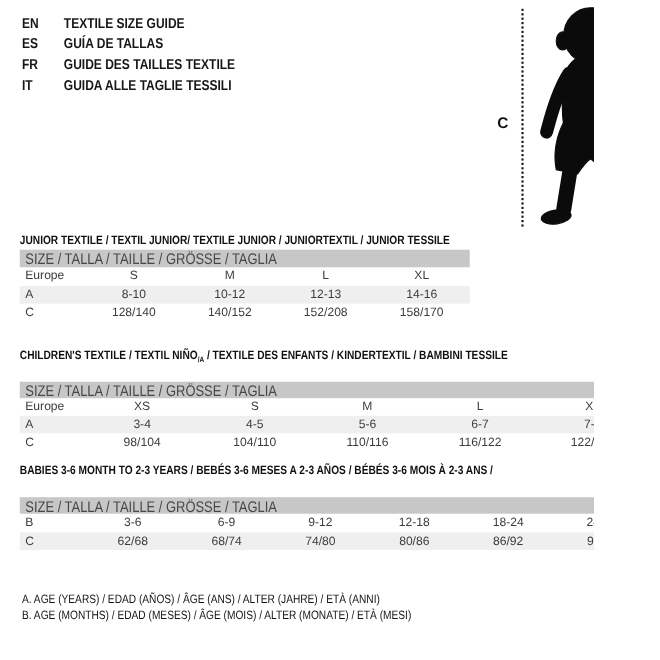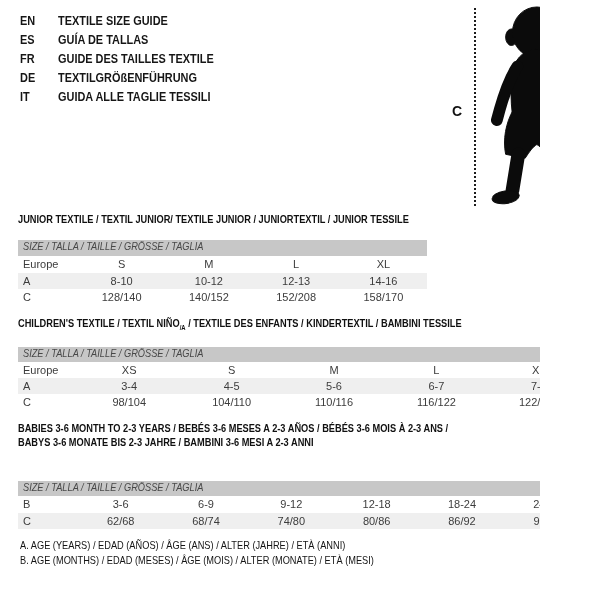--- a/index.html
+++ b/index.html
@@ -58,10 +58,6 @@
       <div class="lang-row">
         <span class="lang-code cond">FR</span>
         <span class="cond">GUIDE DES TAILLES TEXTILE</span>
-      </div>
-      <div class="lang-row">
-        <span class="lang-code cond">DE</span>
-        <span class="cond">TEXTILGRÖßENFÜHRUNG</span>
       </div>
       <div class="lang-row">
         <span class="lang-code cond">IT</span>

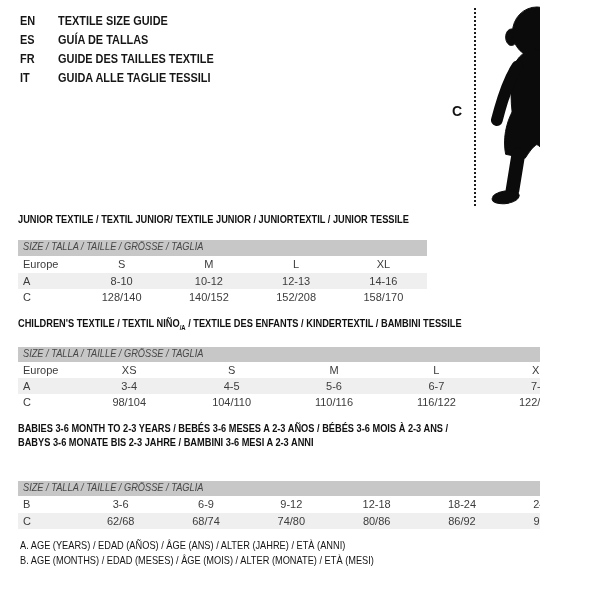--- a/index.html
+++ b/index.html
@@ -26,7 +26,7 @@
   .t1{top:316px;width:572px;}
   .t2{top:421px;width:572px;}
   .title-line{height:14px;line-height:14px;font-weight:bold;font-size:11px;color:#101010;white-space:nowrap;}
-  .t0 .tbl-title{margin-bottom:14px;}
+  .t0 .tbl-title{margin-bottom:1px;}
   .t1 .tbl-title{margin-bottom:17px;}
   .t2 .tbl-title{margin-bottom:32px;}
   .size-bar{height:16px;display:flex;padding-left:5px;box-sizing:border-box;font-size:11px;color:#474747;font-style:italic;}

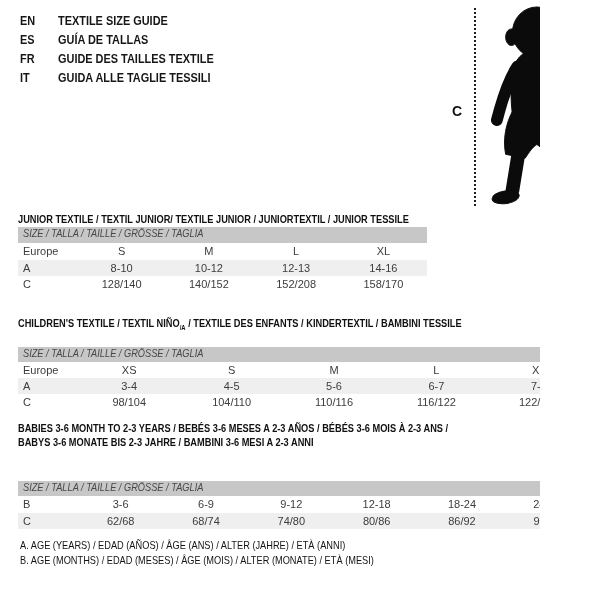--- a/index.html
+++ b/index.html
@@ -29,7 +29,7 @@
   .t0 .tbl-title{margin-bottom:1px;}
   .t1 .tbl-title{margin-bottom:17px;}
   .t2 .tbl-title{margin-bottom:32px;}
-  .size-bar{height:16px;display:flex;padding-left:5px;box-sizing:border-box;font-size:11px;color:#474747;font-style:italic;}
+  .size-bar{height:16px;display:flex;padding-left:5px;box-sizing:border-box;font-size:14px;color:#474747;}
   .t1 .size-bar,.t2 .size-bar{height:15px;}
   .row{display:flex;align-items:center;height:16.5px;font-size:11px;color:#3c3c3c;}
   .t1 .row{height:16px;}

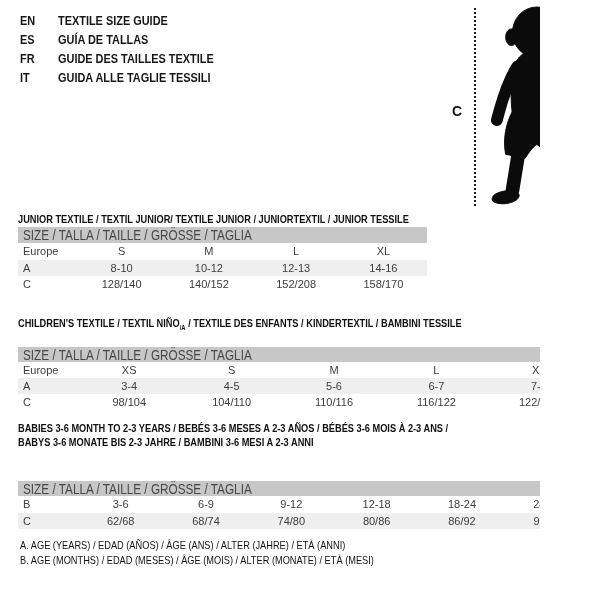--- a/index.html
+++ b/index.html
@@ -28,7 +28,7 @@
   .title-line{height:14px;line-height:14px;font-weight:bold;font-size:11px;color:#101010;white-space:nowrap;}
   .t0 .tbl-title{margin-bottom:1px;}
   .t1 .tbl-title{margin-bottom:17px;}
-  .t2 .tbl-title{margin-bottom:32px;}
+  .t2 .tbl-title{margin-bottom:17px;}
   .size-bar{height:16px;display:flex;padding-left:5px;box-sizing:border-box;font-size:14px;color:#474747;}
   .t1 .size-bar,.t2 .size-bar{height:15px;}
   .row{display:flex;align-items:center;height:16.5px;font-size:11px;color:#3c3c3c;}

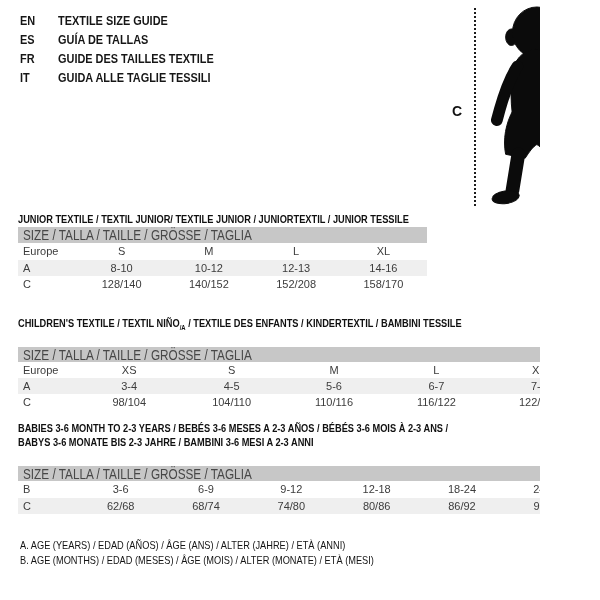--- a/index.html
+++ b/index.html
@@ -158,7 +158,6 @@
       <section class="tbl t2">
         <div class="tbl-title">
           <div class="title-line"><span class="cond">BABIES 3-6 MONTH TO 2-3 YEARS / BEBÉS 3-6 MESES A 2-3 AÑOS / BÉBÉS 3-6 MOIS À 2-3 ANS /</span></div>
-          <div class="title-line"><span class="cond">BABYS 3-6 MONATE BIS 2-3 JAHRE / BAMBINI 3-6 MESI A 2-3 ANNI</span></div>
         </div>
         <div class="size-bar" style="background: rgb(199, 199, 199);">
           <span class="cond">SIZE / TALLA / TAILLE / GRÖSSE / TAGLIA</span>

